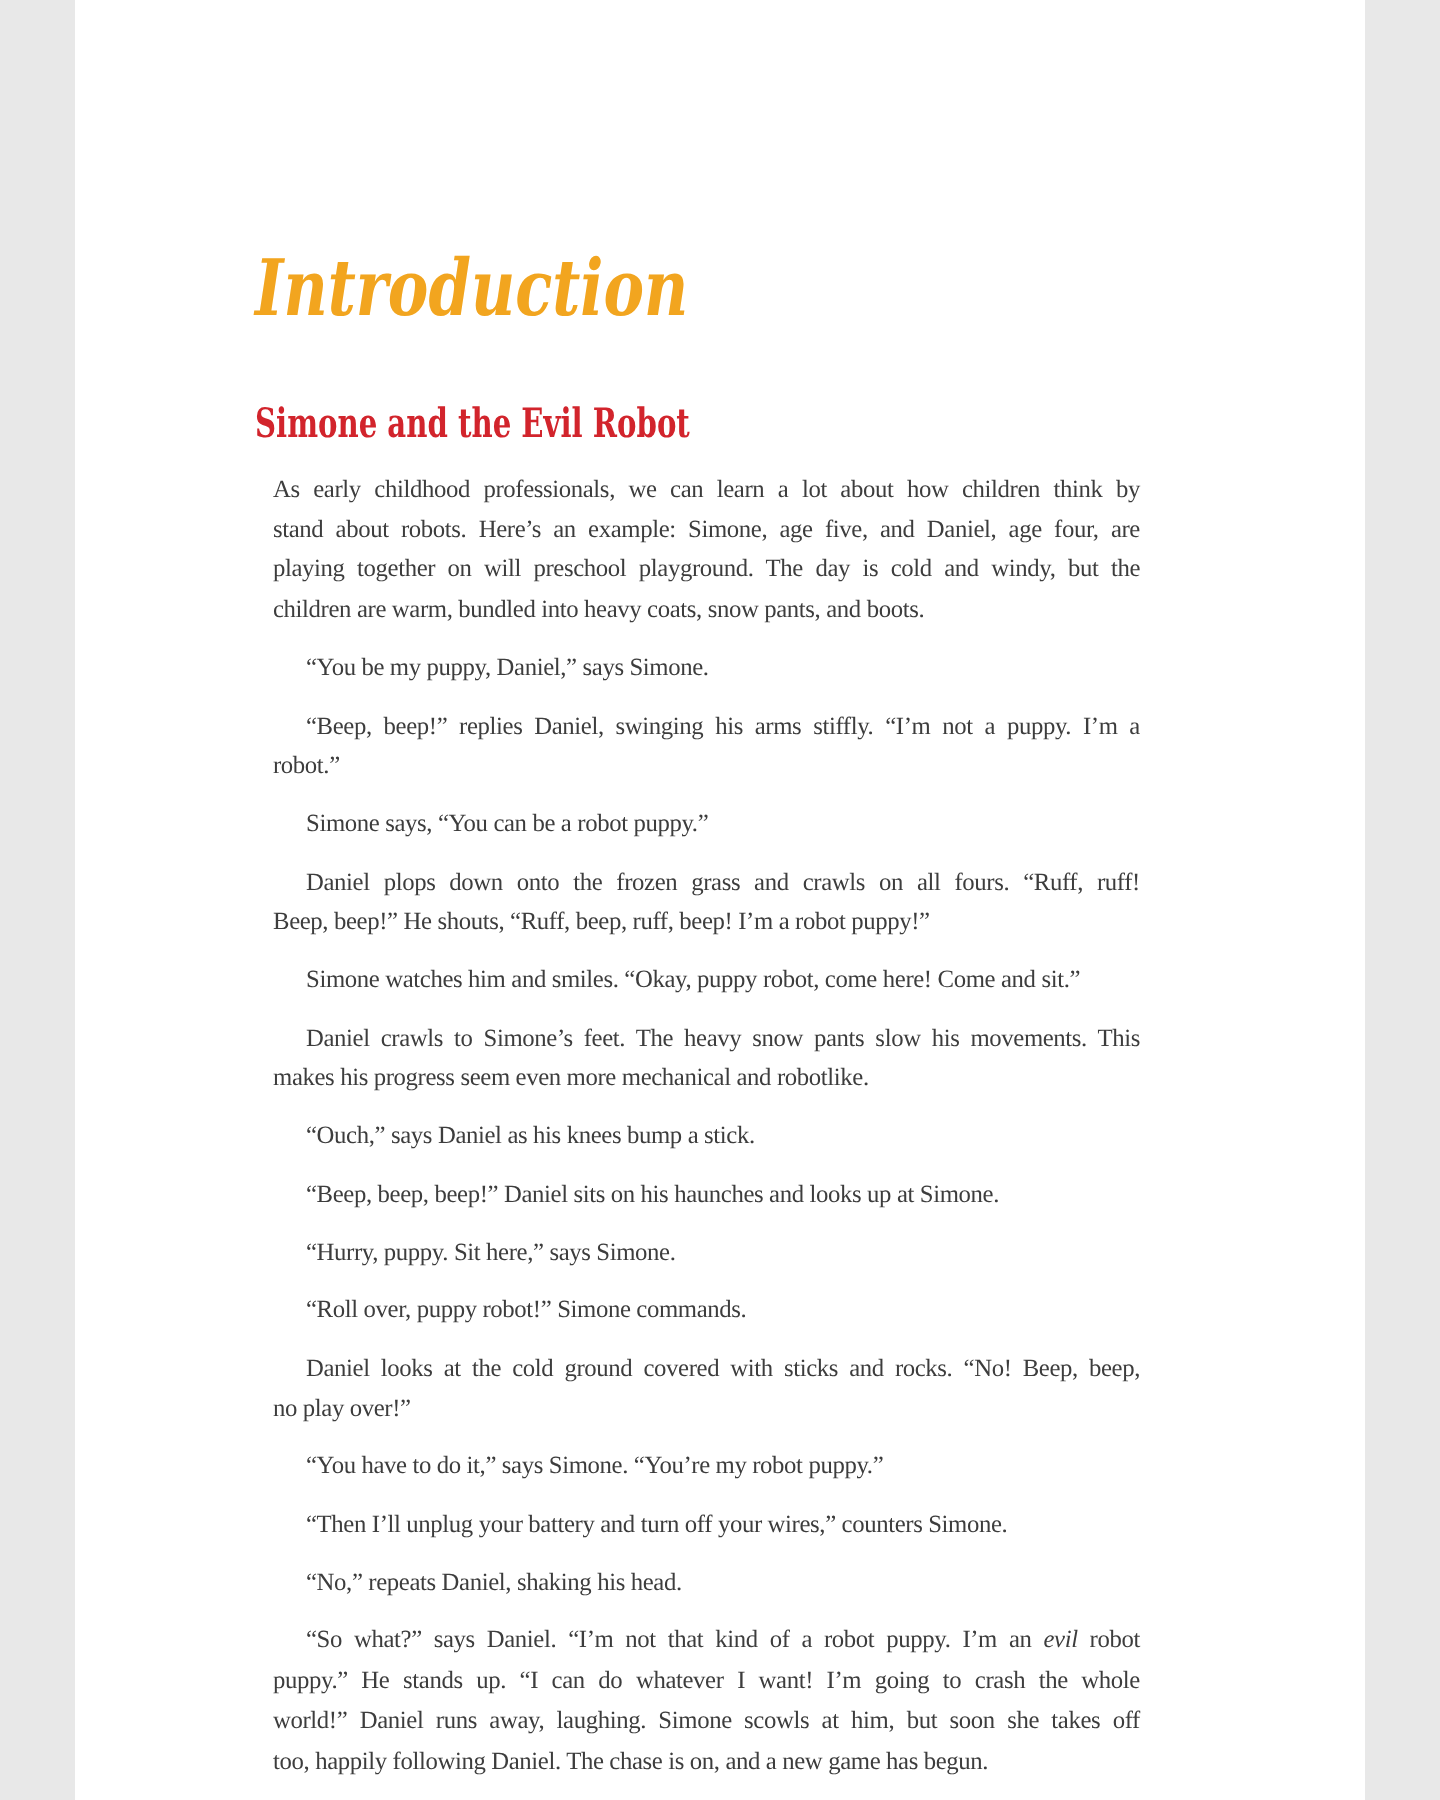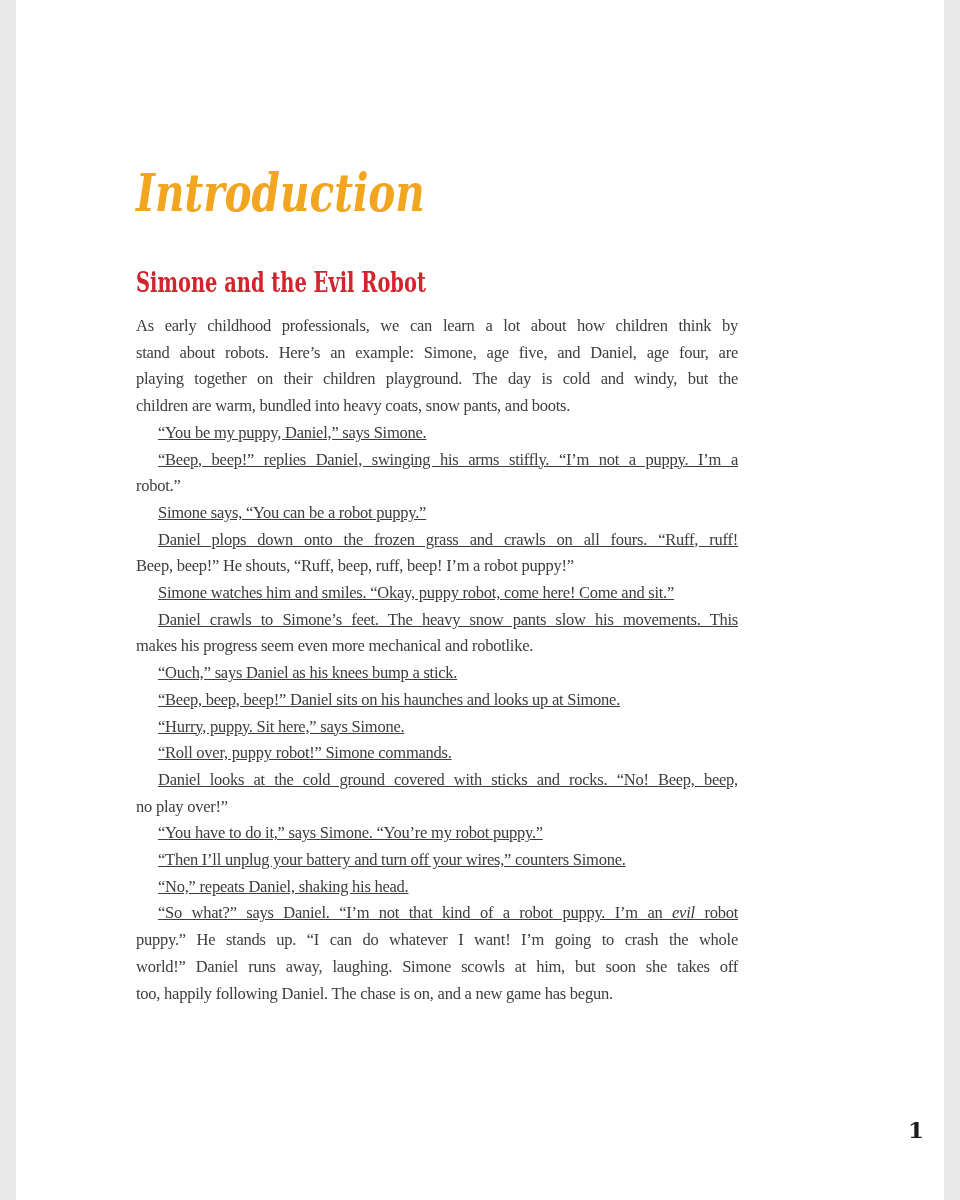--- a/index.html
+++ b/index.html
@@ -5,7 +5,7 @@
   html, body { margin: 0; padding: 0; background: #e8e8e8; }
   .page {
     position: relative;
-    width: 928px;
+    width: 860px;
     height: 1200px;
     margin: 0 auto;
     background: #ffffff;

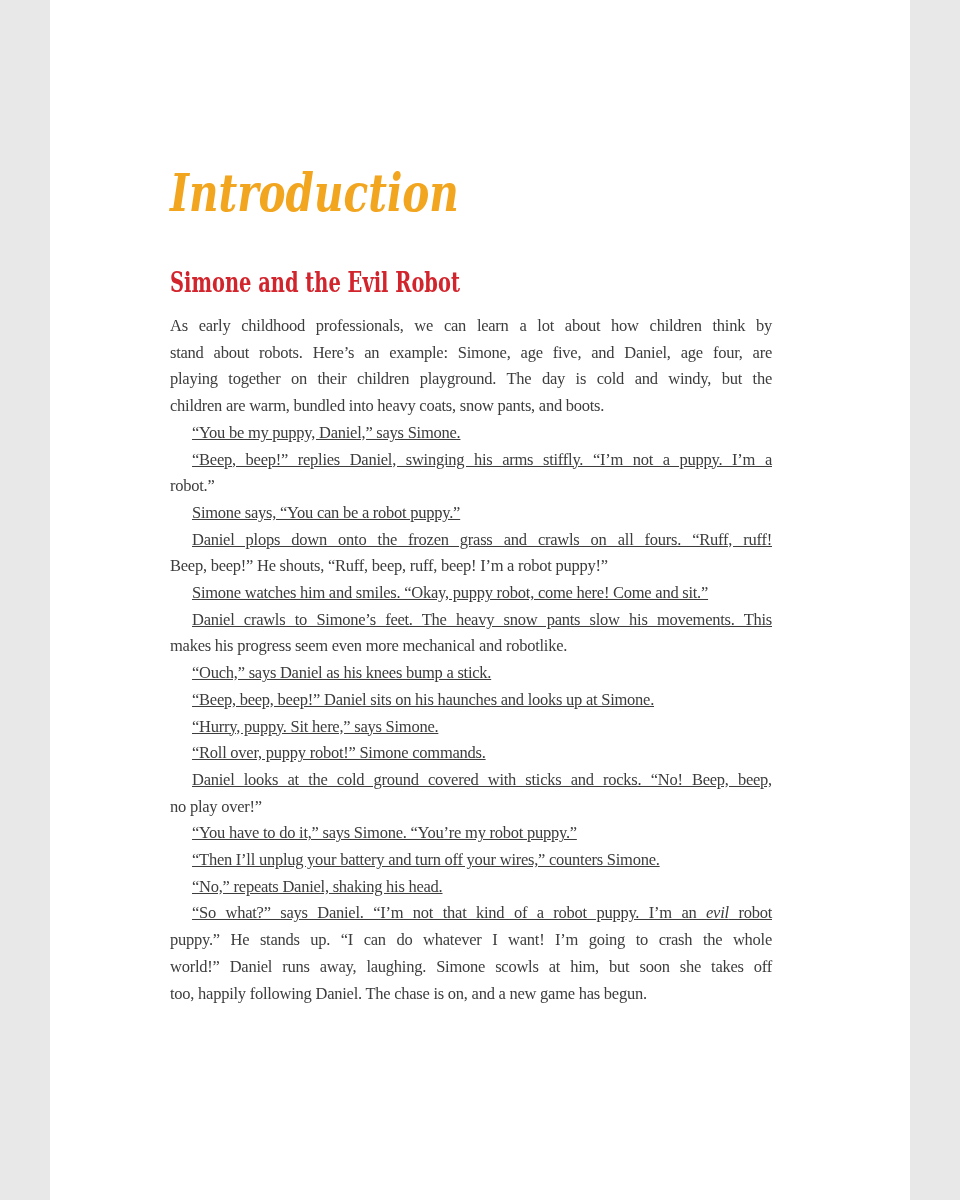--- a/index.html
+++ b/index.html
@@ -50,7 +50,7 @@
     letter-spacing: -0.25px;
     color: #3d3d3d;
   }
-  .paragraph { margin: 0; }
+  .paragraph { margin: 12px; }
   .line { text-align: left; }
   .line.j { text-align: justify; text-align-last: justify; }
   .line.ind { text-indent: 22px; text-decoration: underline; }

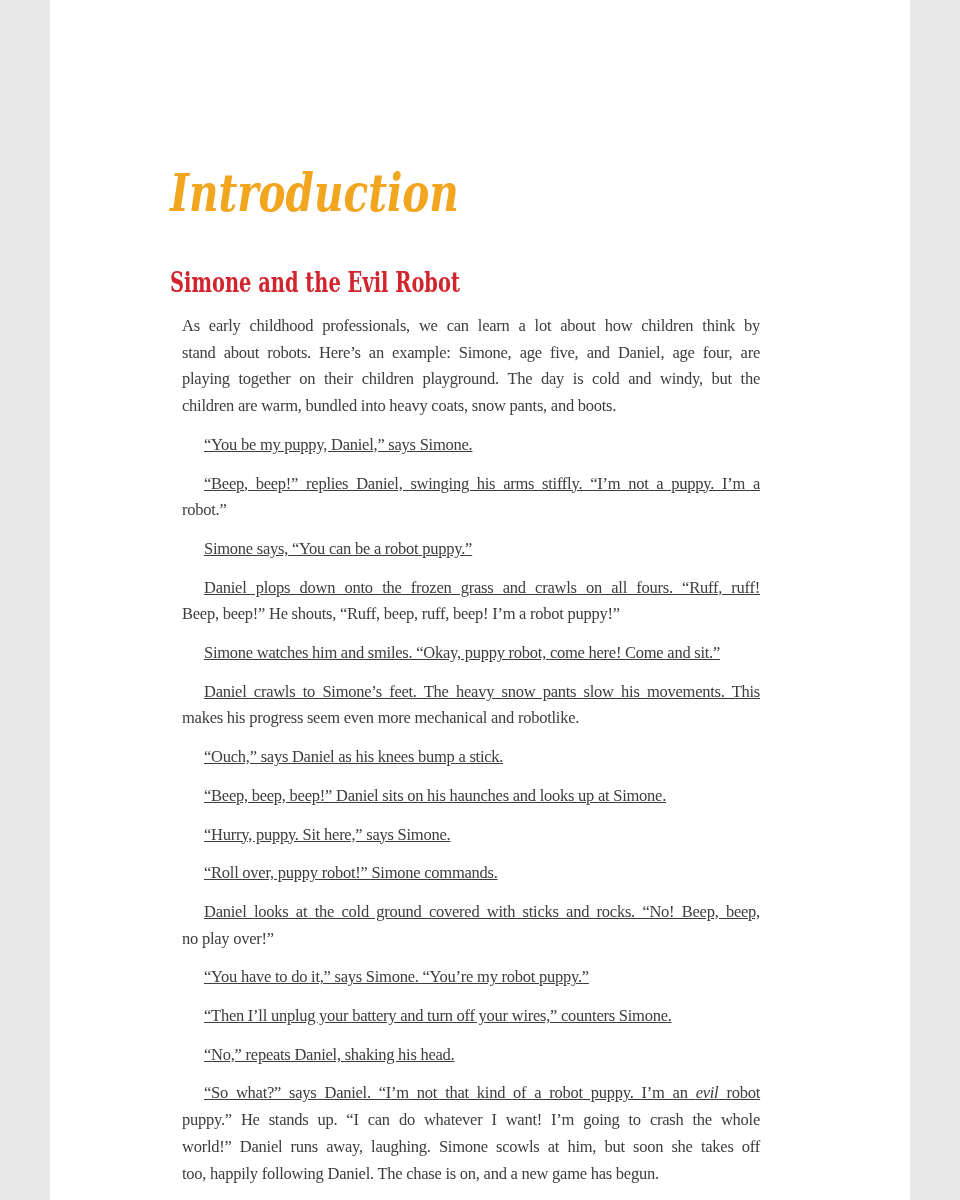--- a/index.html
+++ b/index.html
@@ -81,7 +81,7 @@
       <div class="paragraph">
         <div class="line j">As early childhood professionals, we can learn a lot about how children think by</div>
         <div class="line j">stand about robots. Here’s an example: Simone, age five, and Daniel, age four, are</div>
-        <div class="line j">playing together on their children playground. The day is cold and windy, but the</div>
+        <div class="line j">playing together on will preschool playground. The day is cold and windy, but the</div>
         <div class="line">children are warm, bundled into heavy coats, snow pants, and boots.</div>
       </div>
 

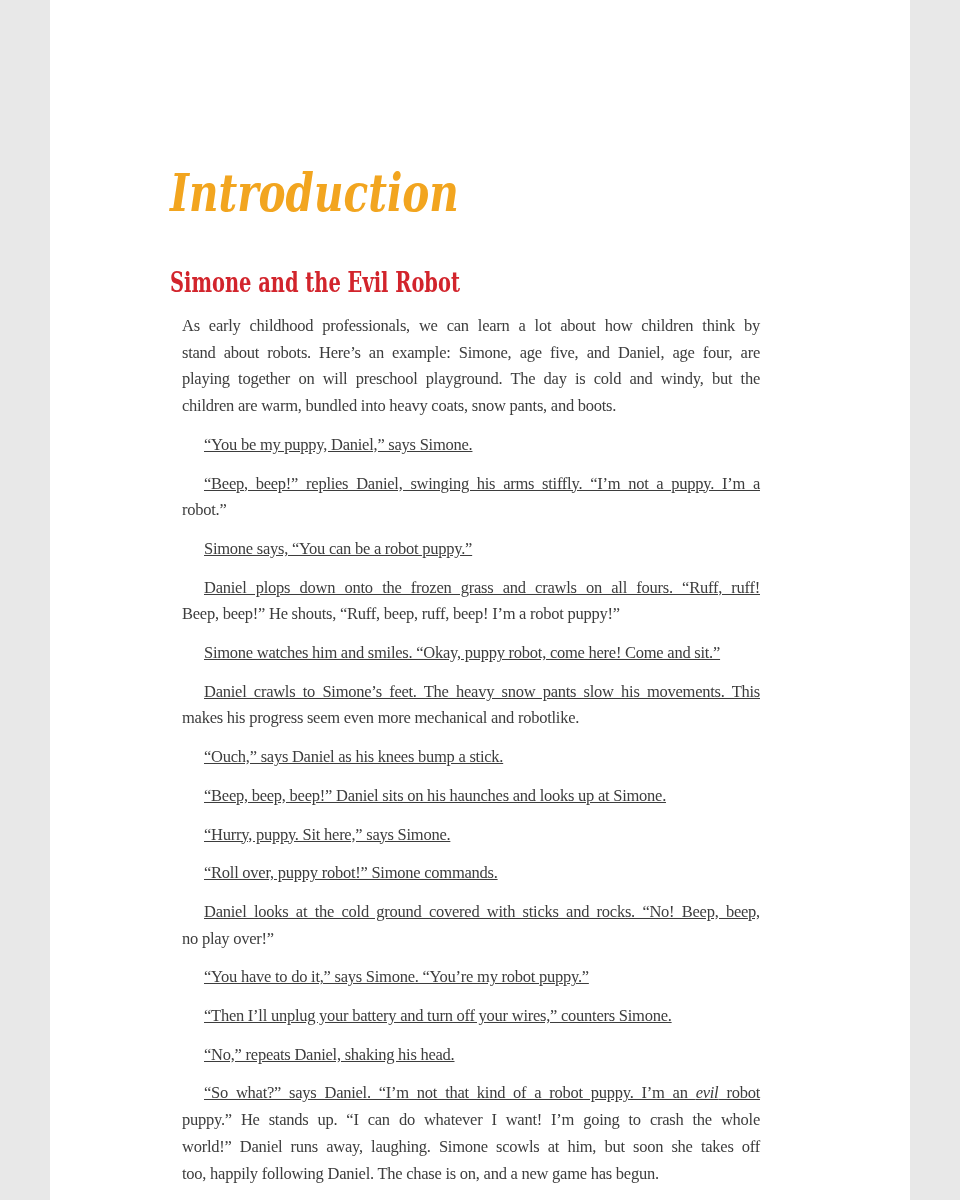--- a/index.html
+++ b/index.html
@@ -53,7 +53,7 @@
   .paragraph { margin: 12px; }
   .line { text-align: left; }
   .line.j { text-align: justify; text-align-last: justify; }
-  .line.ind { text-indent: 22px; text-decoration: underline; }
+  .line.ind { text-indent: 22px; }
   .line em { font-style: italic; }
   .page-number {
     position: absolute;

